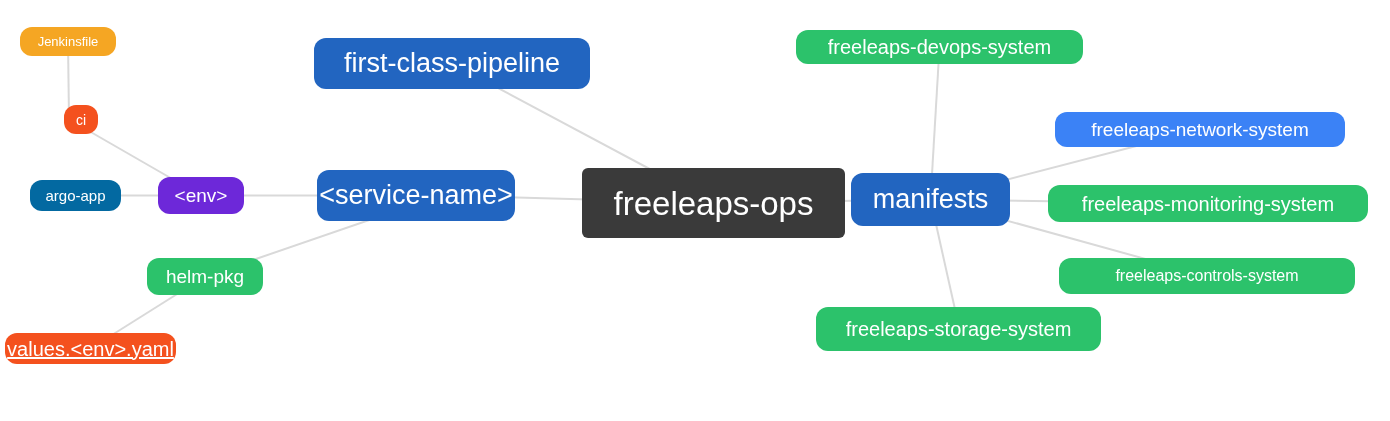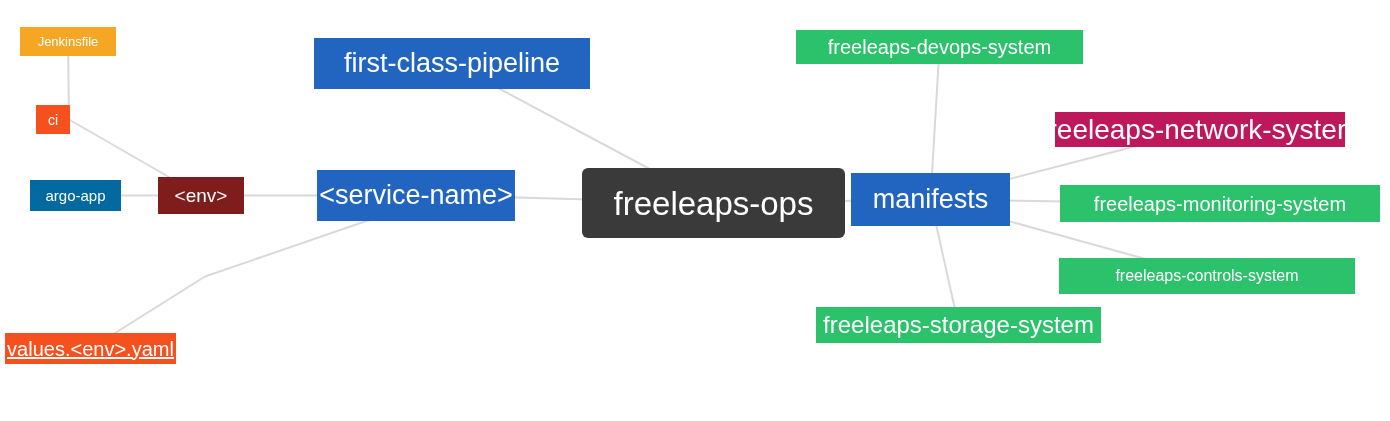--- a/index.html
+++ b/index.html
@@ -29,7 +29,7 @@
       align-items: center;
       justify-content: center;
       color: #ffffff;
-      border-radius: 0;
+      border-radius: 12px;
       white-space: nowrap;
       box-sizing: border-box;
       cursor: pointer;

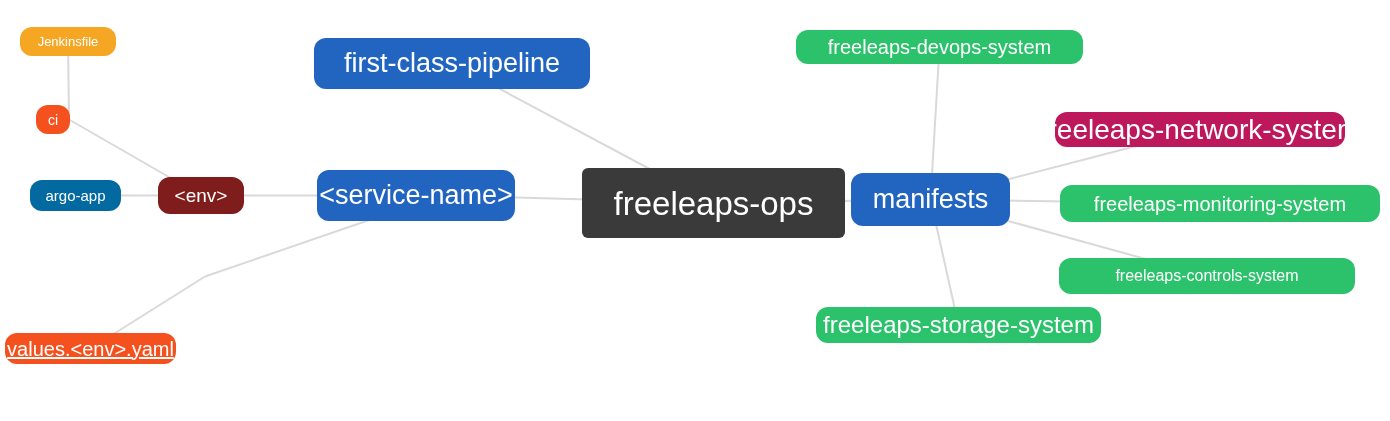--- a/index.html
+++ b/index.html
@@ -60,7 +60,7 @@
     </svg>
 
 <div class="node" style="left: 20px; top: 27px; width: 96px; height: 29px; background: rgb(245, 166, 35); font-size: 13px;">Jenkinsfile</div>
-    <div class="node" style="left: 36px; top: 105px; width: 34px; height: 29px; background: rgb(244, 81, 30); font-size: 14px;">ci</div>
+    <div class="node" style="left: 64px; top: 105px; width: 34px; height: 29px; background: rgb(244, 81, 30); font-size: 14px;">ci</div>
     <div class="node" style="left: 30px; top: 180px; width: 91px; height: 31px; background: #0369a1; font-size: 15px;">argo-app</div>
     <div class="node" style="left: 158px; top: 177px; width: 86px; height: 37px; background: #7f1d1d; font-size: 19px;">&lt;env&gt;</div>
     <div class="node" style="left: 5px; top: 333px; width: 171px; height: 31px; background: rgb(244, 81, 30); font-size: 20px; text-decoration: underline;">values.&lt;env&gt;.yaml</div>

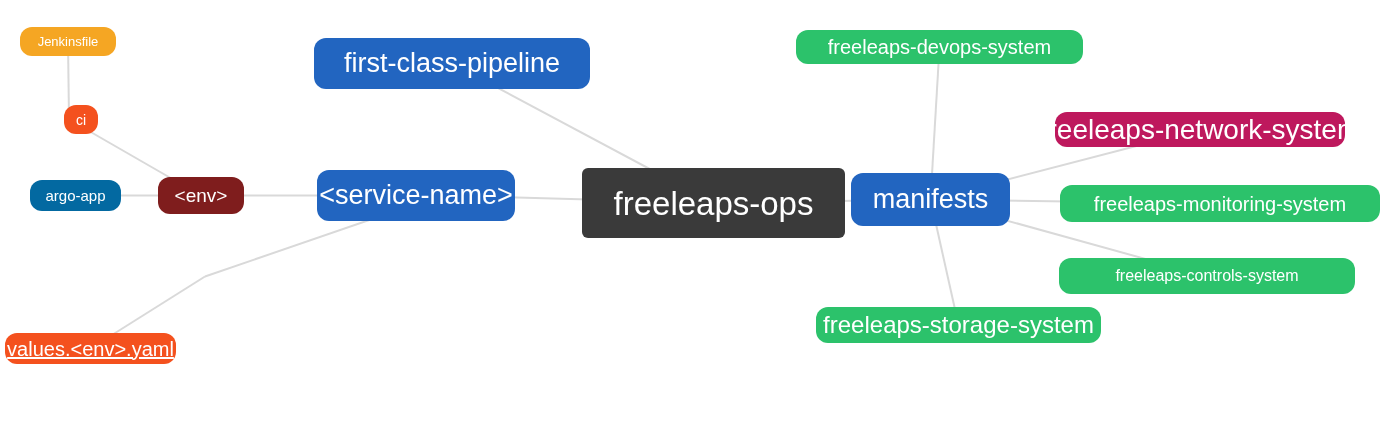--- a/index.html
+++ b/index.html
@@ -69,7 +69,7 @@
     <div class="node big" style="left: 582px; top: 168px; width: 263px; height: 70px; background: rgb(58, 58, 58); font-size: 33px;">freeleaps-ops</div>
     <div class="node" style="left: 851px; top: 173px; width: 159px; height: 53px; background: rgb(34, 101, 192); font-size: 27px;">manifests</div>
     <div class="node" style="left: 796px; top: 30px; width: 287px; height: 34px; background: rgb(44, 194, 107); font-size: 20px;">freeleaps-devops-system</div>
-    <div class="node" style="left: 1055px; top: 112px; width: 290px; height: 35px; background: #be185d; font-size: 28px;">freeleaps-network-system</div>
+    <div class="node" style="left: 1055px; top: 112px; width: 290px; height: 35px; background: #3b82f6; font-size: 19px;">freeleaps-network-system</div>
     <div class="node" style="left: 1048px; top: 185px; width: 320px; height: 37px; background: rgb(44, 194, 107); font-size: 20px; margin-left: 12px;">freeleaps-monitoring-system</div>
     <div class="node" style="left: 1059px; top: 258px; width: 296px; height: 36px; background: rgb(44, 194, 107); font-size: 16px;">freeleaps-controls-system</div>
     <div class="node" style="left: 816px; top: 307px; width: 285px; height: 36px; background: rgb(44, 194, 107); font-size: 24px;">freeleaps-storage-system</div>

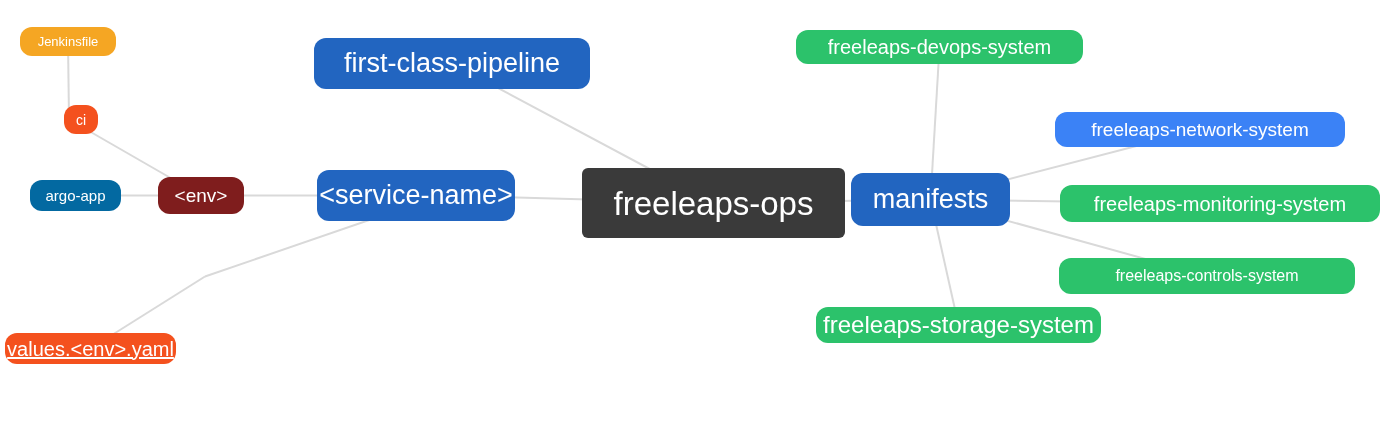--- a/index.html
+++ b/index.html
@@ -62,7 +62,7 @@
 <div class="node" style="left: 20px; top: 27px; width: 96px; height: 29px; background: rgb(245, 166, 35); font-size: 13px;">Jenkinsfile</div>
     <div class="node" style="left: 64px; top: 105px; width: 34px; height: 29px; background: rgb(244, 81, 30); font-size: 14px;">ci</div>
     <div class="node" style="left: 30px; top: 180px; width: 91px; height: 31px; background: #0369a1; font-size: 15px;">argo-app</div>
-    <div class="node" style="left: 158px; top: 177px; width: 86px; height: 37px; background: #7f1d1d; font-size: 19px;">&lt;env&gt;</div>
+    <div class="node" style="left: 158px; top: 177px; width: 86px; height: 37px; background: #6d28d9; font-size: 19px;">&lt;env&gt;</div>
     <div class="node" style="left: 5px; top: 333px; width: 171px; height: 31px; background: rgb(244, 81, 30); font-size: 20px; text-decoration: underline;">values.&lt;env&gt;.yaml</div>
     <div class="node" style="left: 314px; top: 38px; width: 276px; height: 51px; background: rgb(34, 101, 192); font-size: 27px;">first-class-pipeline</div>
     <div class="node" style="left: 317px; top: 170px; width: 198px; height: 51px; background: rgb(34, 101, 192); font-size: 27px;">&lt;service-name&gt;</div>

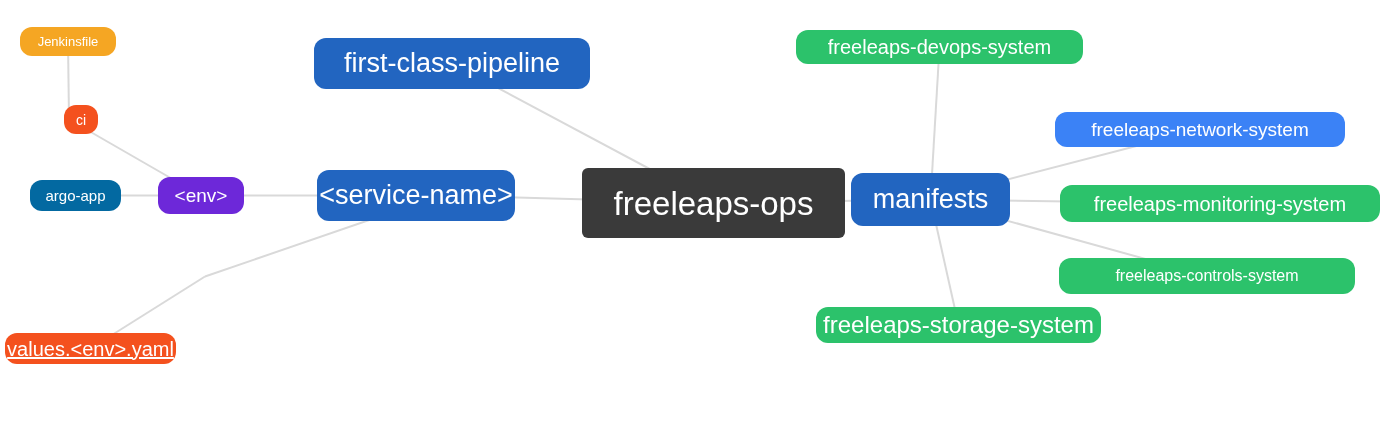--- a/index.html
+++ b/index.html
@@ -70,7 +70,7 @@
     <div class="node" style="left: 851px; top: 173px; width: 159px; height: 53px; background: rgb(34, 101, 192); font-size: 27px;">manifests</div>
     <div class="node" style="left: 796px; top: 30px; width: 287px; height: 34px; background: rgb(44, 194, 107); font-size: 20px;">freeleaps-devops-system</div>
     <div class="node" style="left: 1055px; top: 112px; width: 290px; height: 35px; background: #3b82f6; font-size: 19px;">freeleaps-network-system</div>
-    <div class="node" style="left: 1048px; top: 185px; width: 320px; height: 37px; background: rgb(44, 194, 107); font-size: 20px; margin-left: 12px;">freeleaps-monitoring-system</div>
+    <div class="node" style="left: 1048px; top: 185px; width: 320px; height: 37px; background: rgb(44, 194, 107); font-size: 20px;">freeleaps-monitoring-system</div>
     <div class="node" style="left: 1059px; top: 258px; width: 296px; height: 36px; background: rgb(44, 194, 107); font-size: 16px;">freeleaps-controls-system</div>
     <div class="node" style="left: 816px; top: 307px; width: 285px; height: 36px; background: rgb(44, 194, 107); font-size: 24px;">freeleaps-storage-system</div>
   </div>

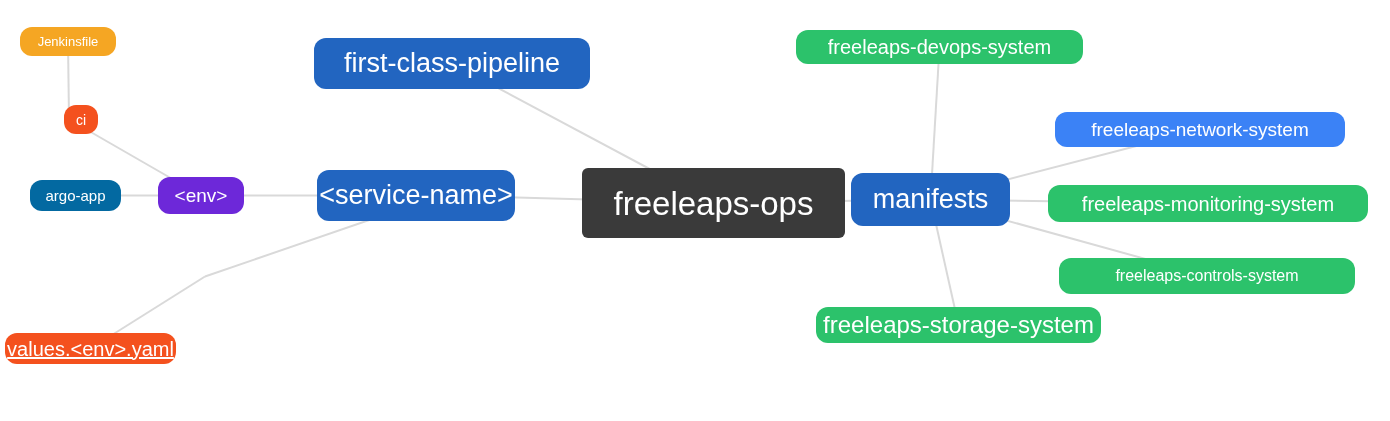--- a/index.html
+++ b/index.html
@@ -63,6 +63,7 @@
     <div class="node" style="left: 64px; top: 105px; width: 34px; height: 29px; background: rgb(244, 81, 30); font-size: 14px;">ci</div>
     <div class="node" style="left: 30px; top: 180px; width: 91px; height: 31px; background: #0369a1; font-size: 15px;">argo-app</div>
     <div class="node" style="left: 158px; top: 177px; width: 86px; height: 37px; background: #6d28d9; font-size: 19px;">&lt;env&gt;</div>
+    <div class="node" style="left: 147px; top: 258px; width: 116px; height: 37px; background: rgb(44, 194, 107); font-size: 19px;">helm-pkg</div>
     <div class="node" style="left: 5px; top: 333px; width: 171px; height: 31px; background: rgb(244, 81, 30); font-size: 20px; text-decoration: underline;">values.&lt;env&gt;.yaml</div>
     <div class="node" style="left: 314px; top: 38px; width: 276px; height: 51px; background: rgb(34, 101, 192); font-size: 27px;">first-class-pipeline</div>
     <div class="node" style="left: 317px; top: 170px; width: 198px; height: 51px; background: rgb(34, 101, 192); font-size: 27px;">&lt;service-name&gt;</div>

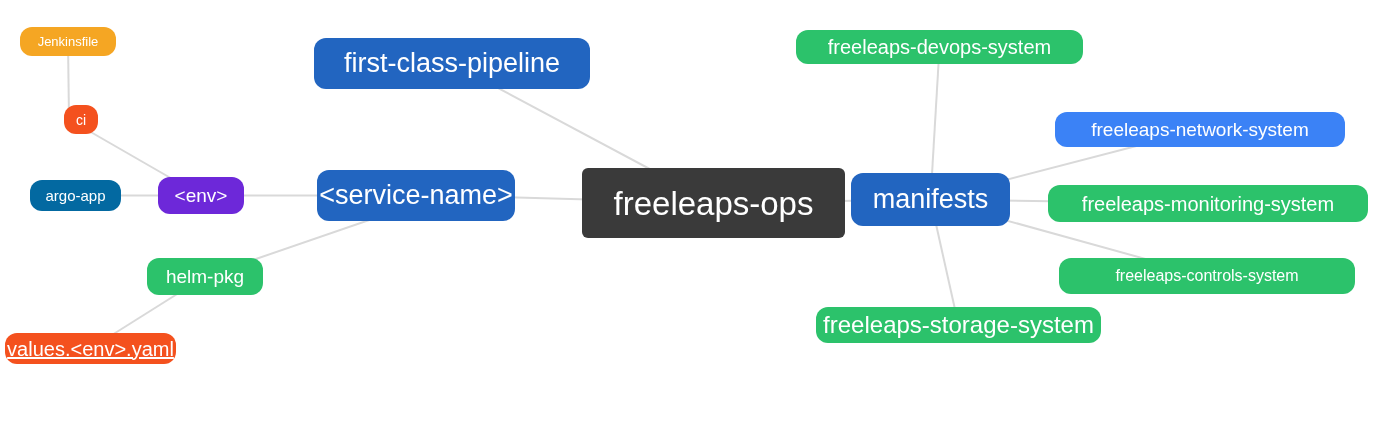--- a/index.html
+++ b/index.html
@@ -73,7 +73,7 @@
     <div class="node" style="left: 1055px; top: 112px; width: 290px; height: 35px; background: #3b82f6; font-size: 19px;">freeleaps-network-system</div>
     <div class="node" style="left: 1048px; top: 185px; width: 320px; height: 37px; background: rgb(44, 194, 107); font-size: 20px;">freeleaps-monitoring-system</div>
     <div class="node" style="left: 1059px; top: 258px; width: 296px; height: 36px; background: rgb(44, 194, 107); font-size: 16px;">freeleaps-controls-system</div>
-    <div class="node" style="left: 816px; top: 307px; width: 285px; height: 36px; background: rgb(44, 194, 107); font-size: 24px;">freeleaps-storage-system</div>
+    <div class="node" style="left: 816px; top: 307px; width: 285px; height: 44px; background: rgb(44, 194, 107); font-size: 20px;">freeleaps-storage-system</div>
   </div>
 
 </body></html>

